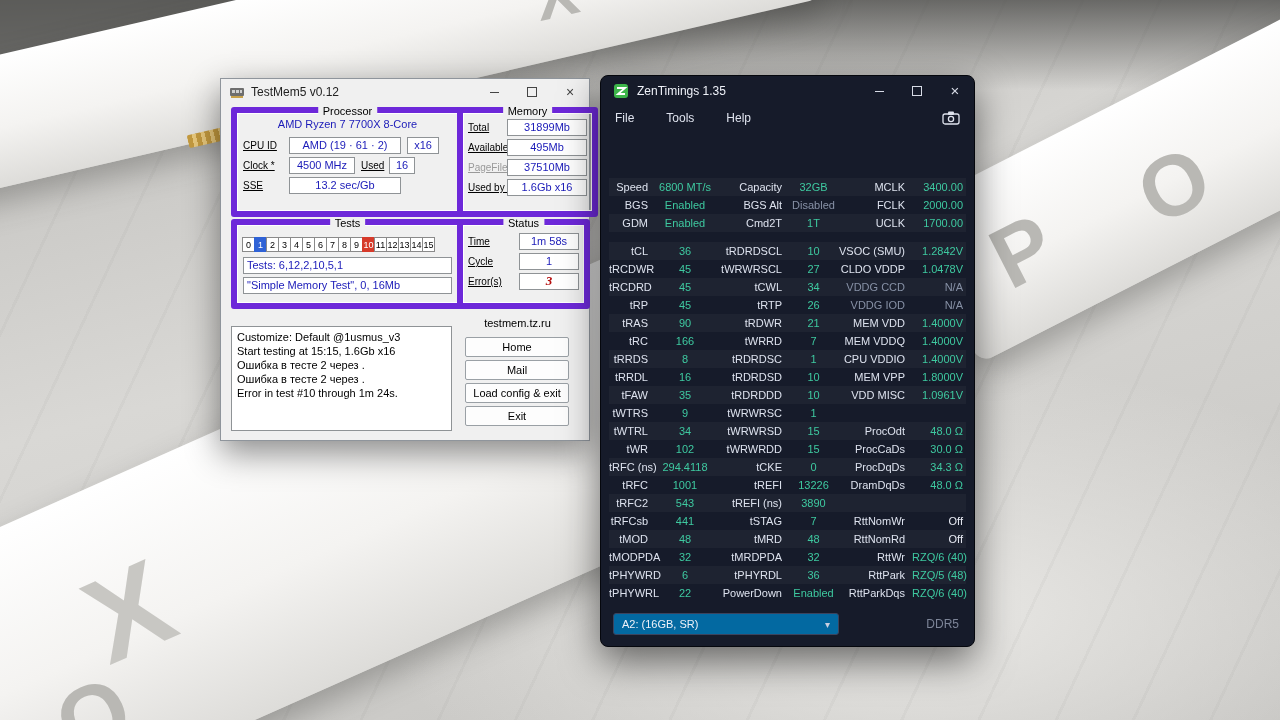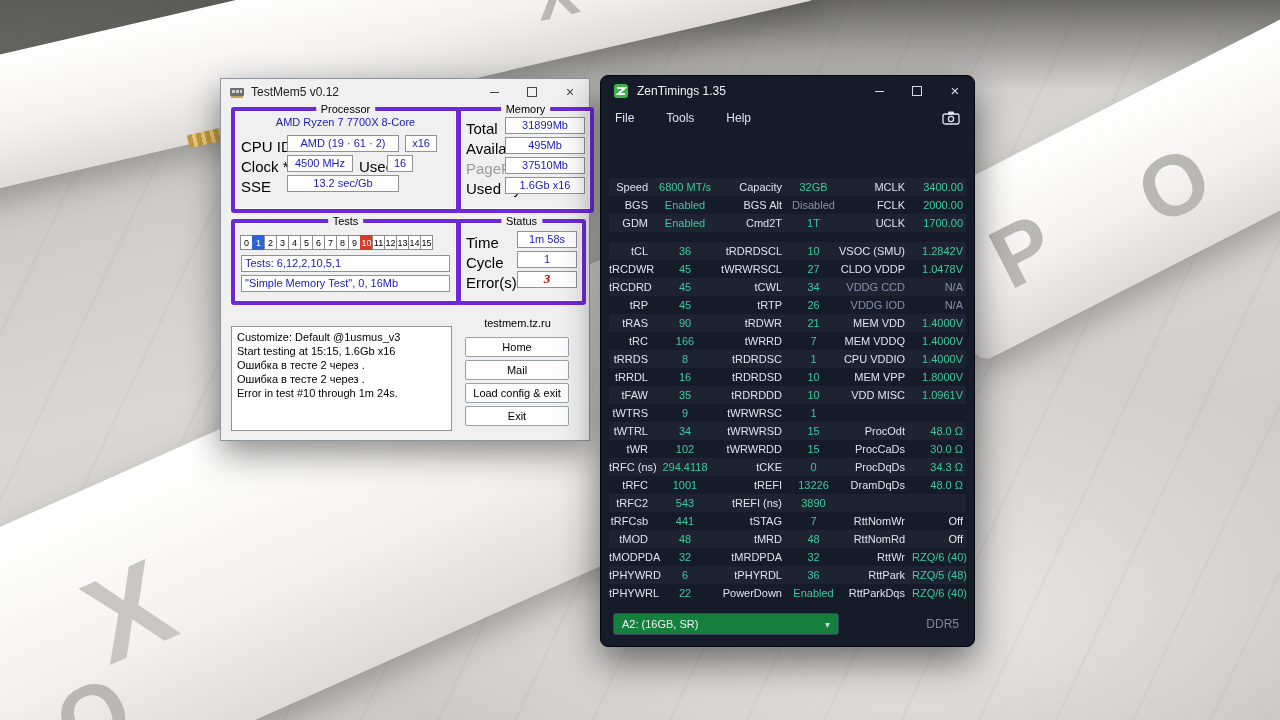--- a/index.html
+++ b/index.html
@@ -31,7 +31,7 @@
   .glyph-min{display:inline-block;width:9px;border-bottom:1px solid #444;}
   .glyph-max{display:inline-block;width:8px;height:8px;border:1px solid #444;}
   .glyph-close{font-size:14px;line-height:14px;color:#444;}
-  .gb{position:absolute;border:4px solid #6d28d9;border-radius:3px;box-shadow:inset 0 0 0 1px #ffffff;}
+  .gb{position:absolute;border:6px solid #6d28d9;border-radius:3px;box-shadow:inset 0 0 0 1px #ffffff;}
   .gb-label{position:absolute;top:-8px;left:50%;transform:translateX(-50%);background:#f0f0f0;
     padding:0 5px;font-size:11px;color:#000;white-space:nowrap;}
   .tm-label{font-size:15px;color:#000;white-space:nowrap;}

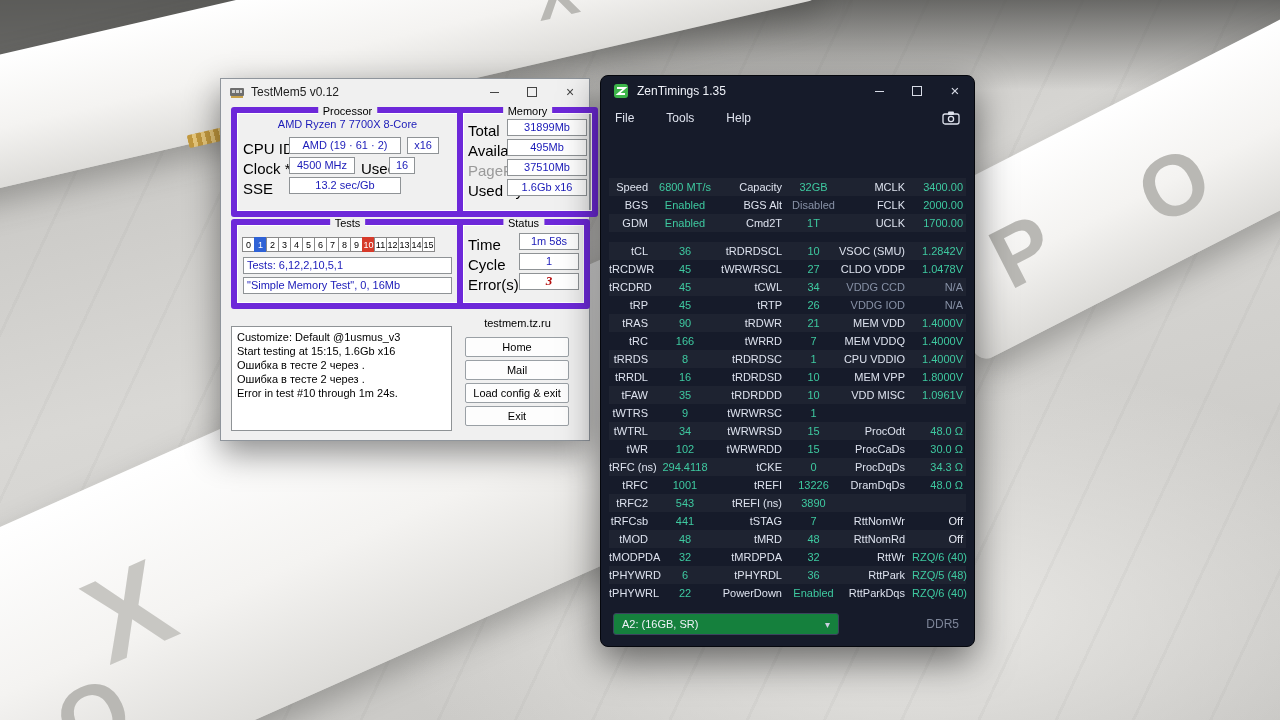--- a/index.html
+++ b/index.html
@@ -34,7 +34,7 @@
   .gb{position:absolute;border:6px solid #6d28d9;border-radius:3px;box-shadow:inset 0 0 0 1px #ffffff;}
   .gb-label{position:absolute;top:-8px;left:50%;transform:translateX(-50%);background:#f0f0f0;
     padding:0 5px;font-size:11px;color:#000;white-space:nowrap;}
-  .tm-label{font-size:15px;color:#000;white-space:nowrap;}
+  .tm-label{font-size:10px;color:#000;white-space:nowrap;text-decoration:underline;}
   .tm-label.dim{color:#9a9a9a;}
   .tm-field{box-sizing:border-box;background:#fff;border:1px solid #8f9396;color:#1a1ab8;
     font-size:11px;height:17px;line-height:15px;padding:0 3px;white-space:nowrap;overflow:hidden;text-align:center;}

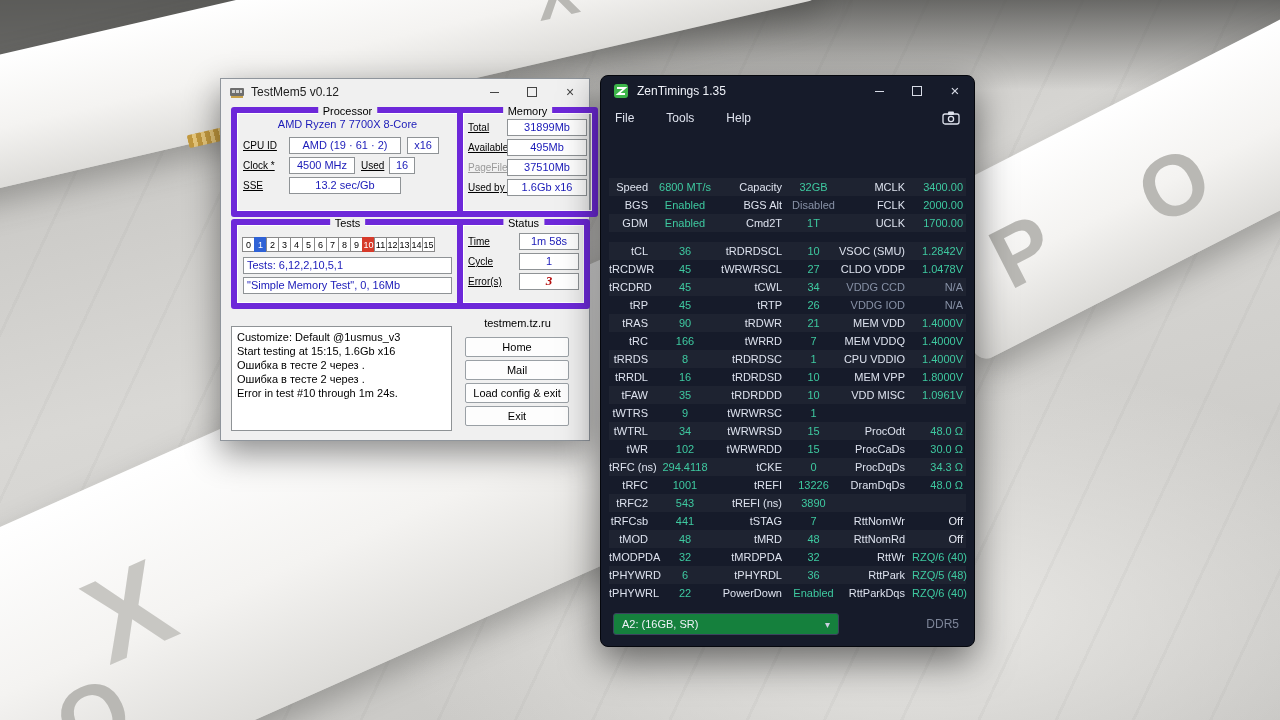--- a/index.html
+++ b/index.html
@@ -90,7 +90,7 @@
   .zt-v.gray{color:#8791a6;}
   .zt-v.white{color:#e8ebf4;}
   .zt-dd{position:absolute;left:12px;top:537px;width:226px;height:22px;box-sizing:border-box;
-    background:#15803d;border:1px solid #3b445e;border-radius:3px;display:flex;align-items:center;
+    background:#0369a1;border:1px solid #3b445e;border-radius:3px;display:flex;align-items:center;
     padding:0 8px;font-size:11px;color:#eef1f8;}
   .zt-dd-caret{margin-left:auto;color:#c9cfe0;font-size:10px;}
   .zt-ddr{position:absolute;right:15px;top:541px;font-size:12px;color:#7d8598;}

